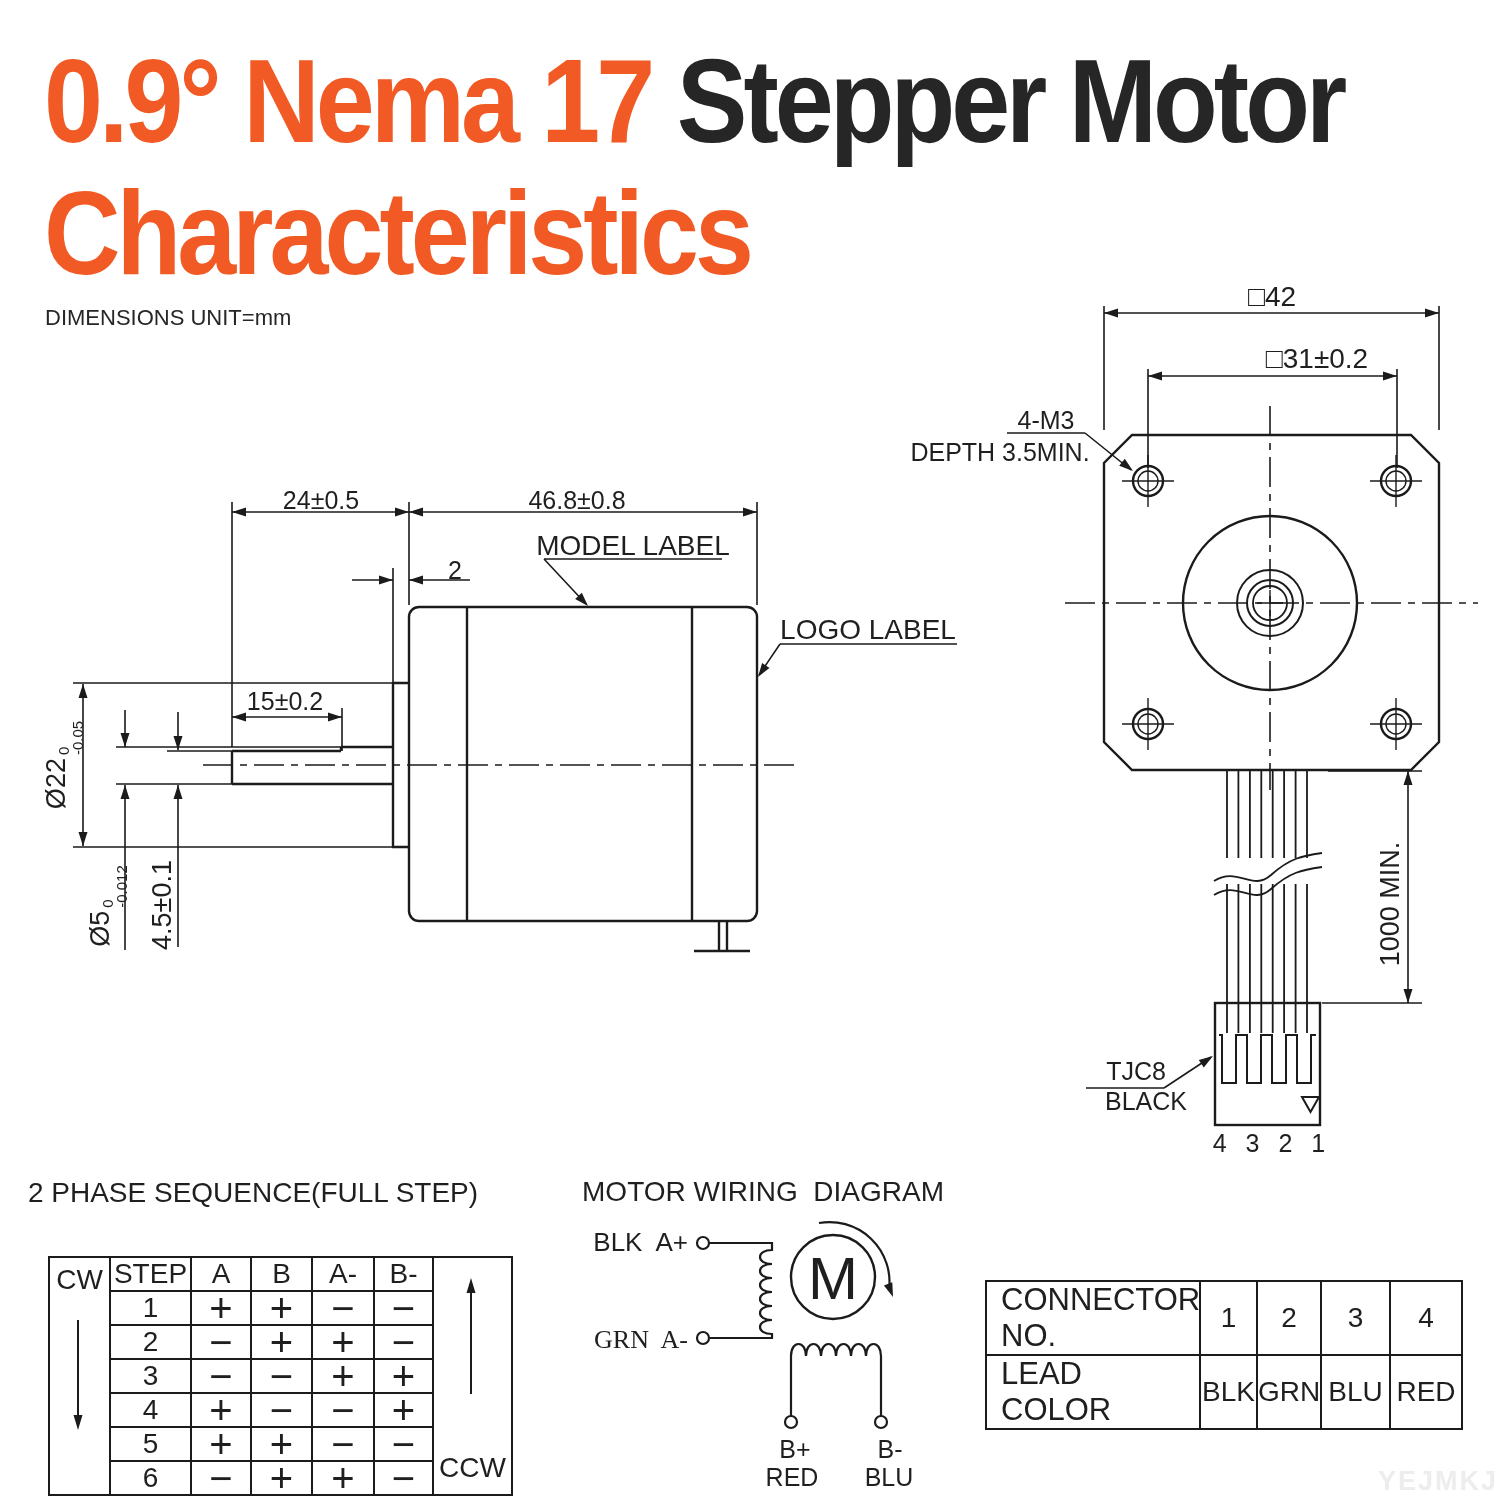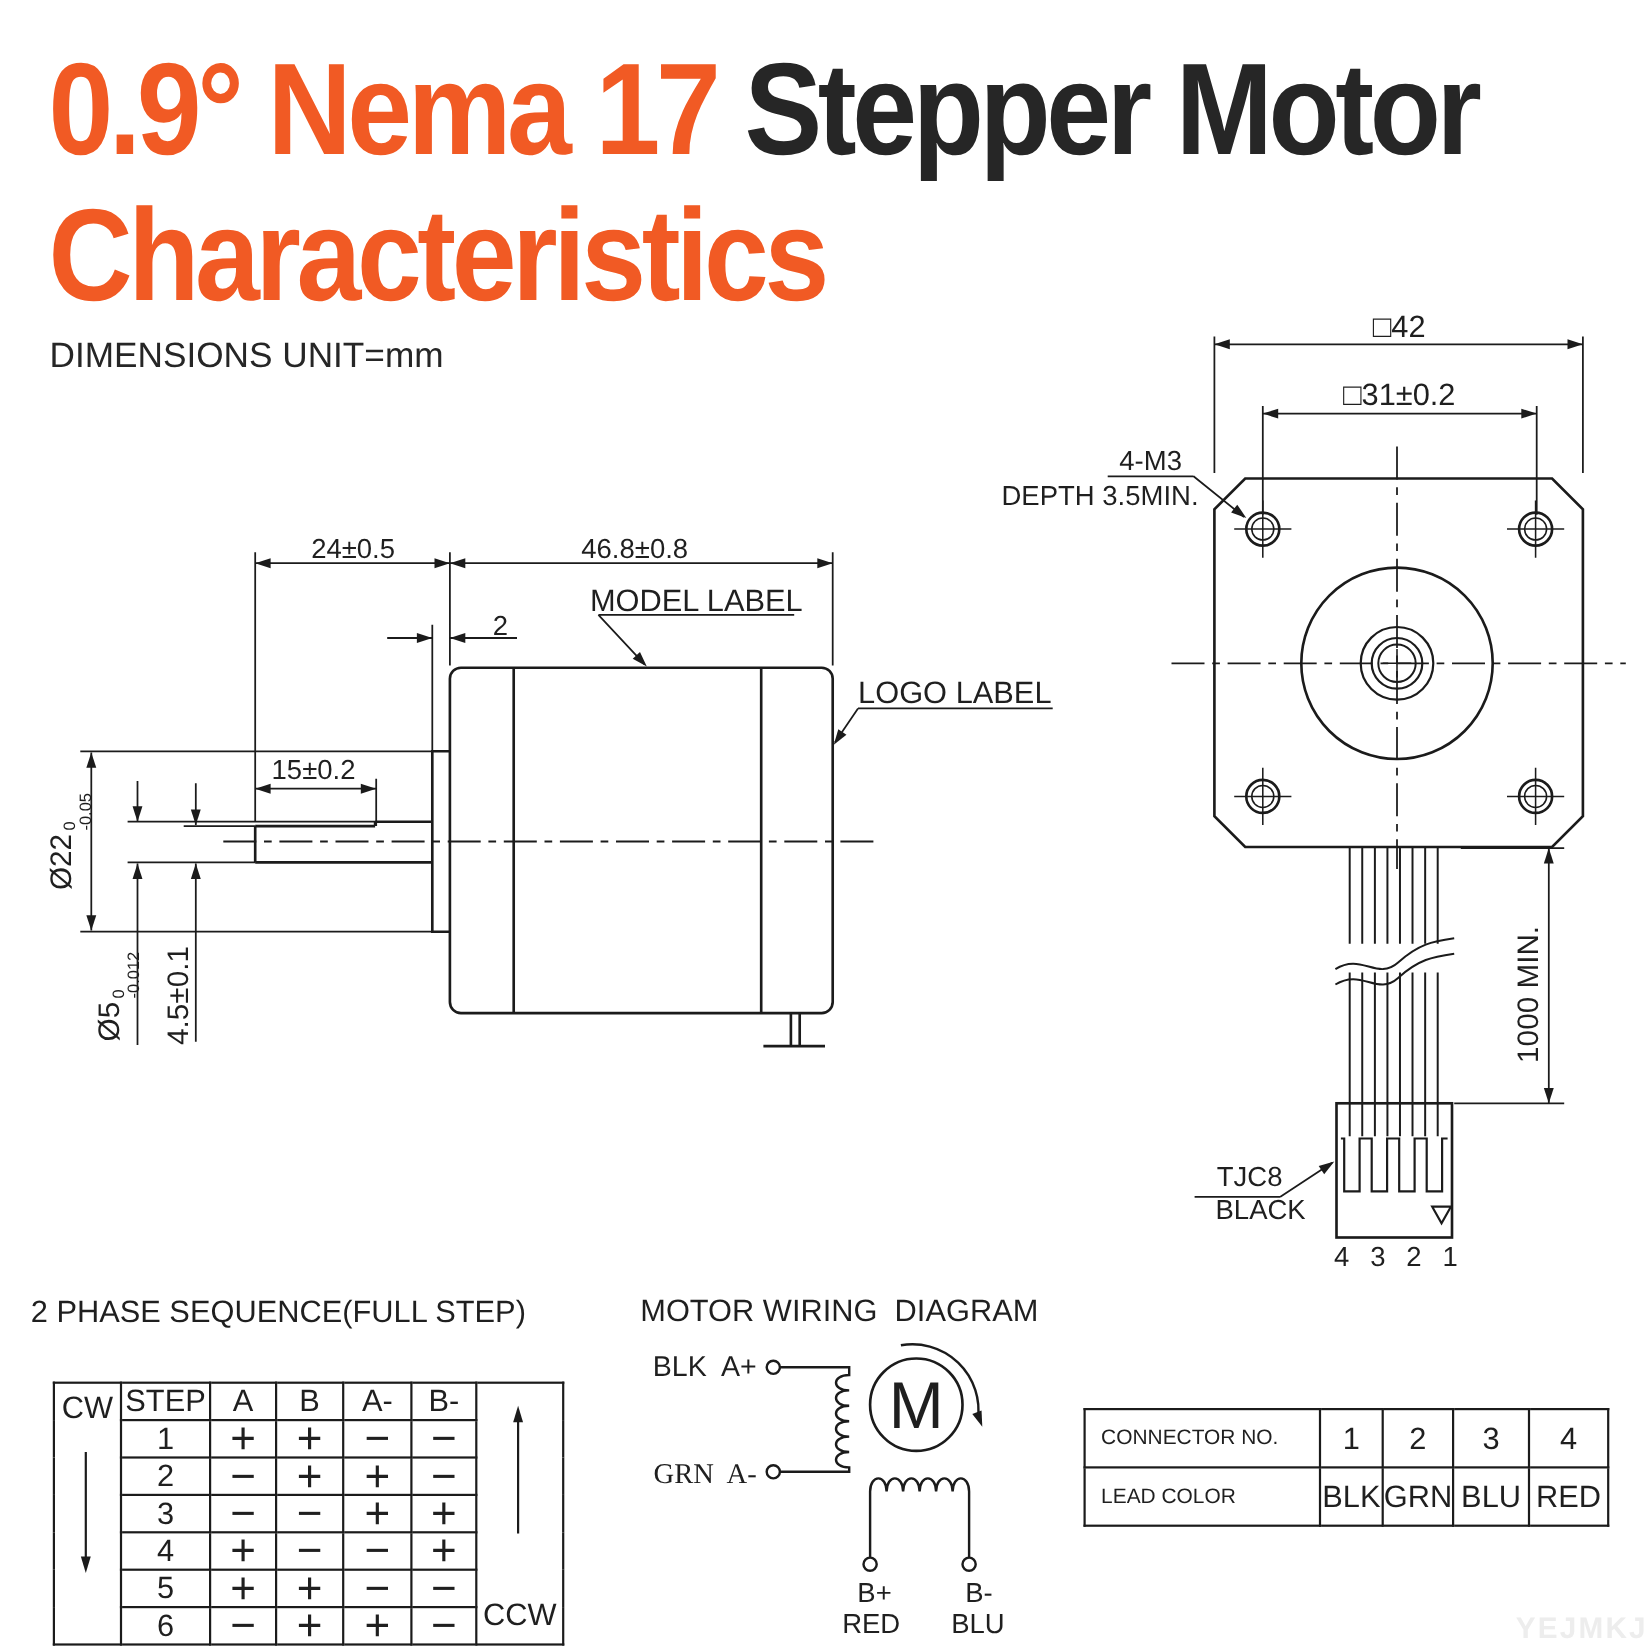--- a/index.html
+++ b/index.html
@@ -13,7 +13,7 @@
   .orange{color:#F15A24;}
   .dark{color:#262626;}
   
-  .tl{position:absolute;z-index:2;font-size:32px;color:#262626;white-space:pre;}
+  .tl{position:absolute;z-index:2;font-size:22px;color:#262626;white-space:pre;}
   .dimtext{position:absolute;z-index:2;transform:translate(-50%,-50%);font-size:25px;white-space:pre;}
   .big28{font-size:28px;}
   .vlabel{position:absolute;z-index:2;transform:translate(-50%,-50%) rotate(-90deg);

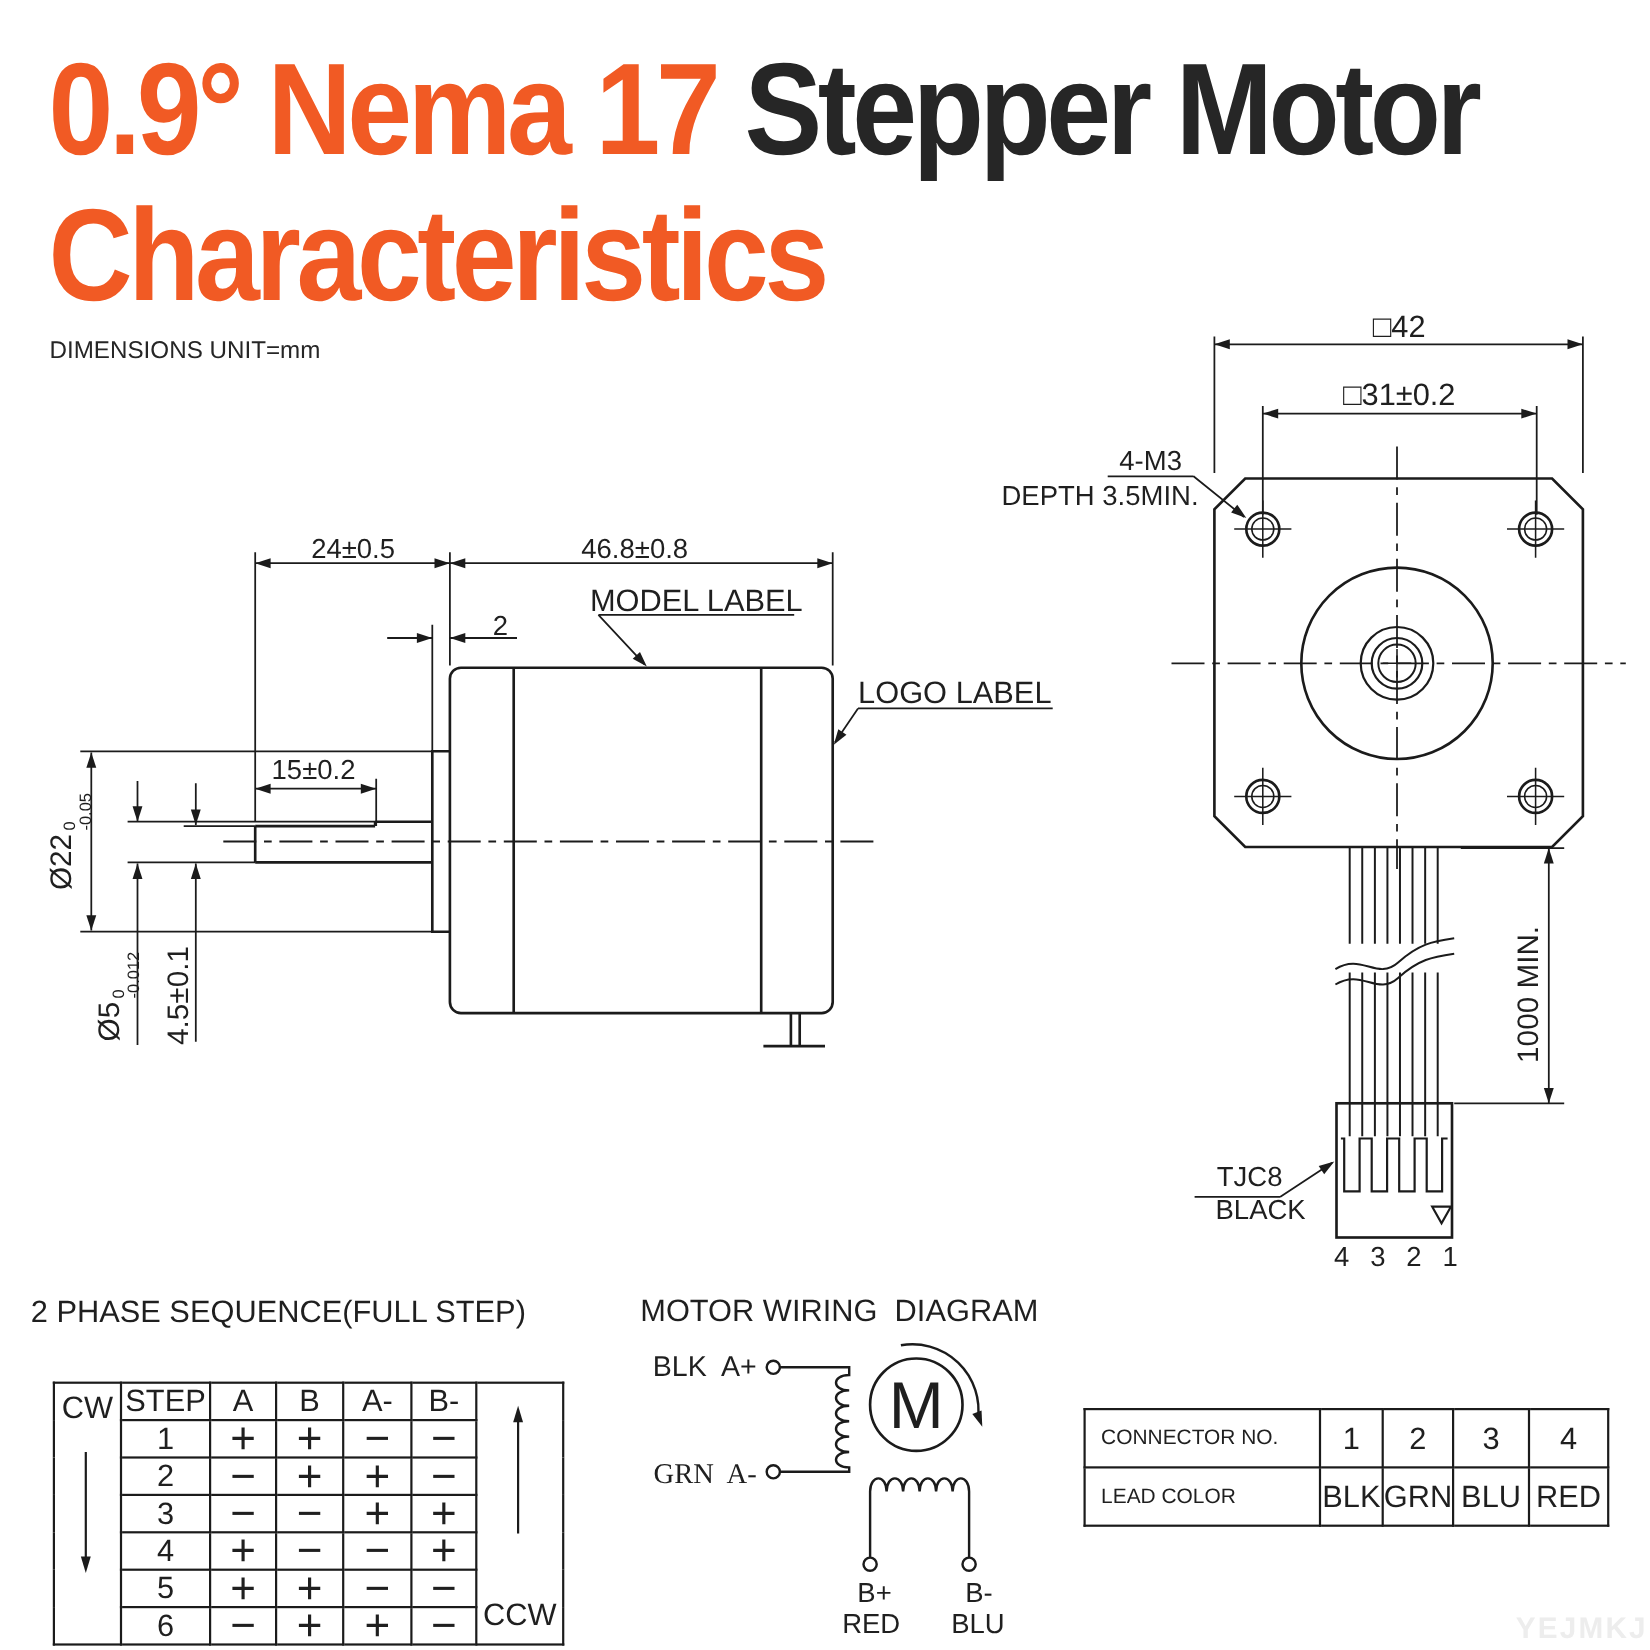--- a/index.html
+++ b/index.html
@@ -189,7 +189,7 @@
   <div class="vlabel" style="left:162px;top:905px;">4.5±0.1</div>
 
   <div class="dimtext big28" style="left:1272px;top:297px;">□42</div>
-  <div class="dimtext big28" style="left:1272px;top:359px;">□31±0.2</div>
+  <div class="dimtext big28" style="left:1317px;top:359px;">□31±0.2</div>
   <div class="dimtext" style="left:1046px;top:420px;">4-M3</div>
   <div class="dimtext" style="left:1000px;top:452px;">DEPTH 3.5MIN.</div>
   <div class="vlabel" style="left:1390px;top:904px;">1000 MIN.</div>

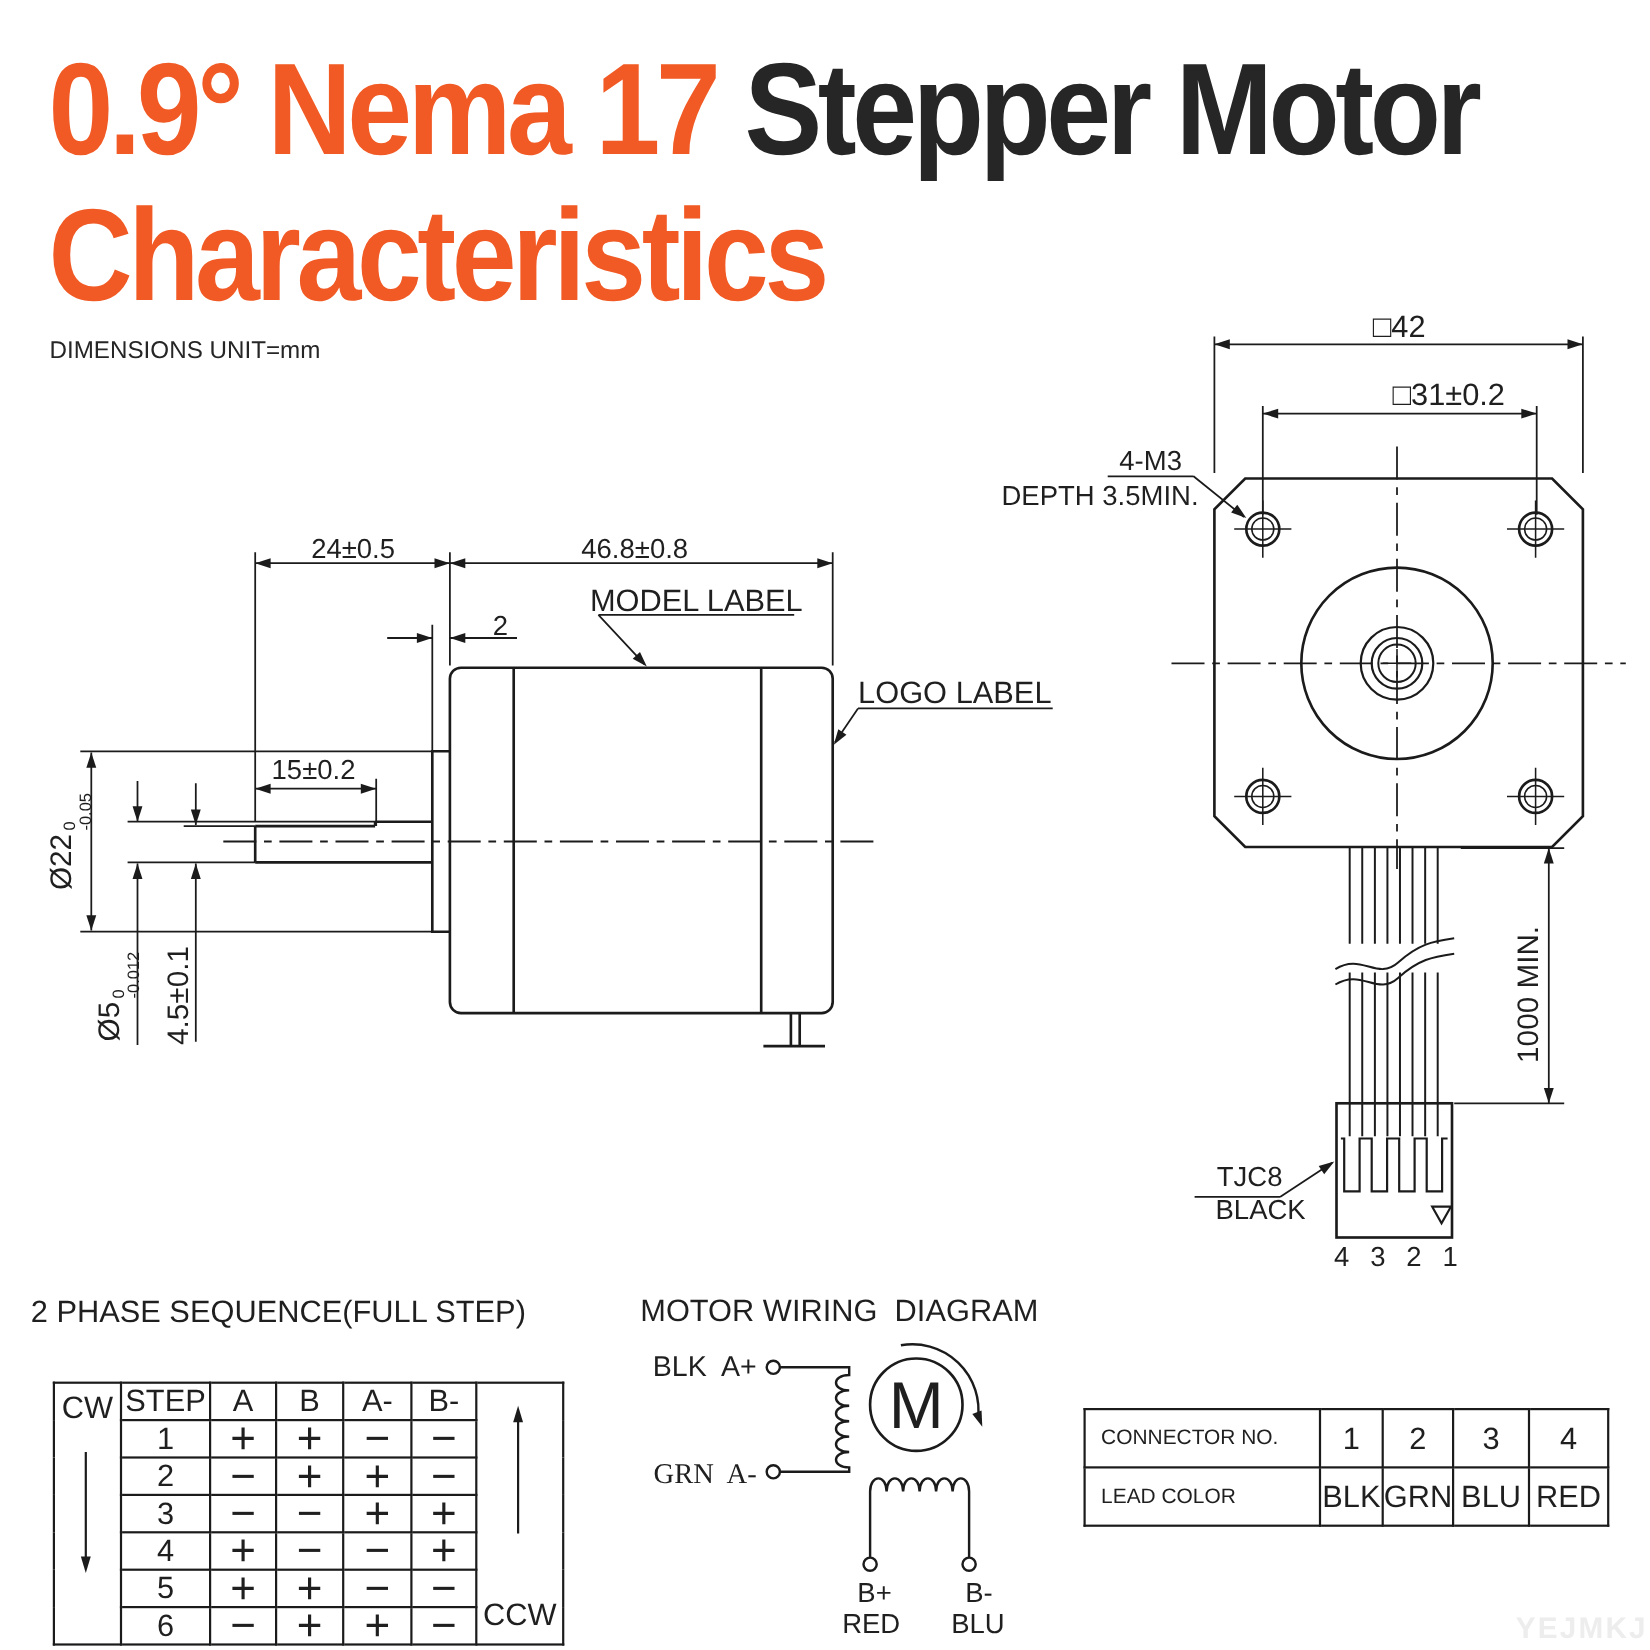--- a/index.html
+++ b/index.html
@@ -35,7 +35,7 @@
   table.ptable td.ccw{vertical-align:bottom;padding-bottom:10px;}
   table.ptable td.sign{font-size:40px;line-height:28px;}
   table.ctable{left:985px;top:1280px;width:476px;}
-  table.ctable td.rowhead{text-align:left;padding-left:14px;font-size:19px;}
+  table.ctable td.rowhead{text-align:left;padding-left:14px;font-size:31px;}
 </style>
 </head>
 <body>

